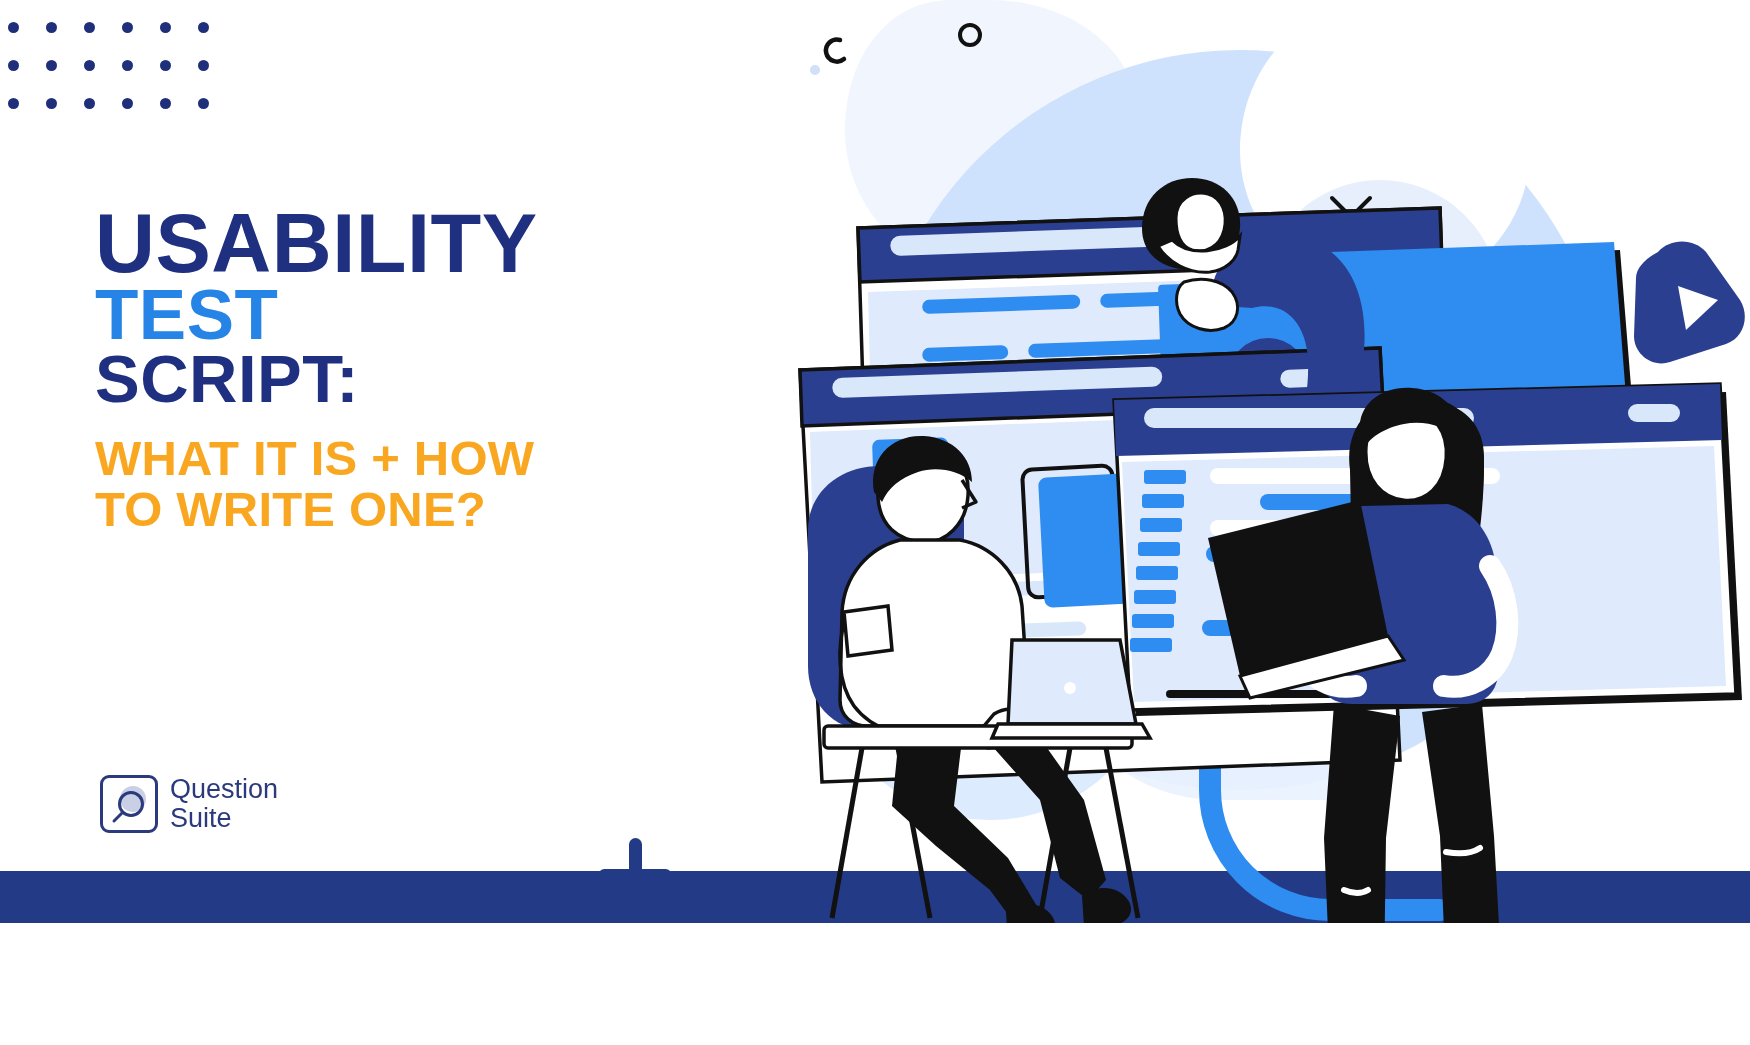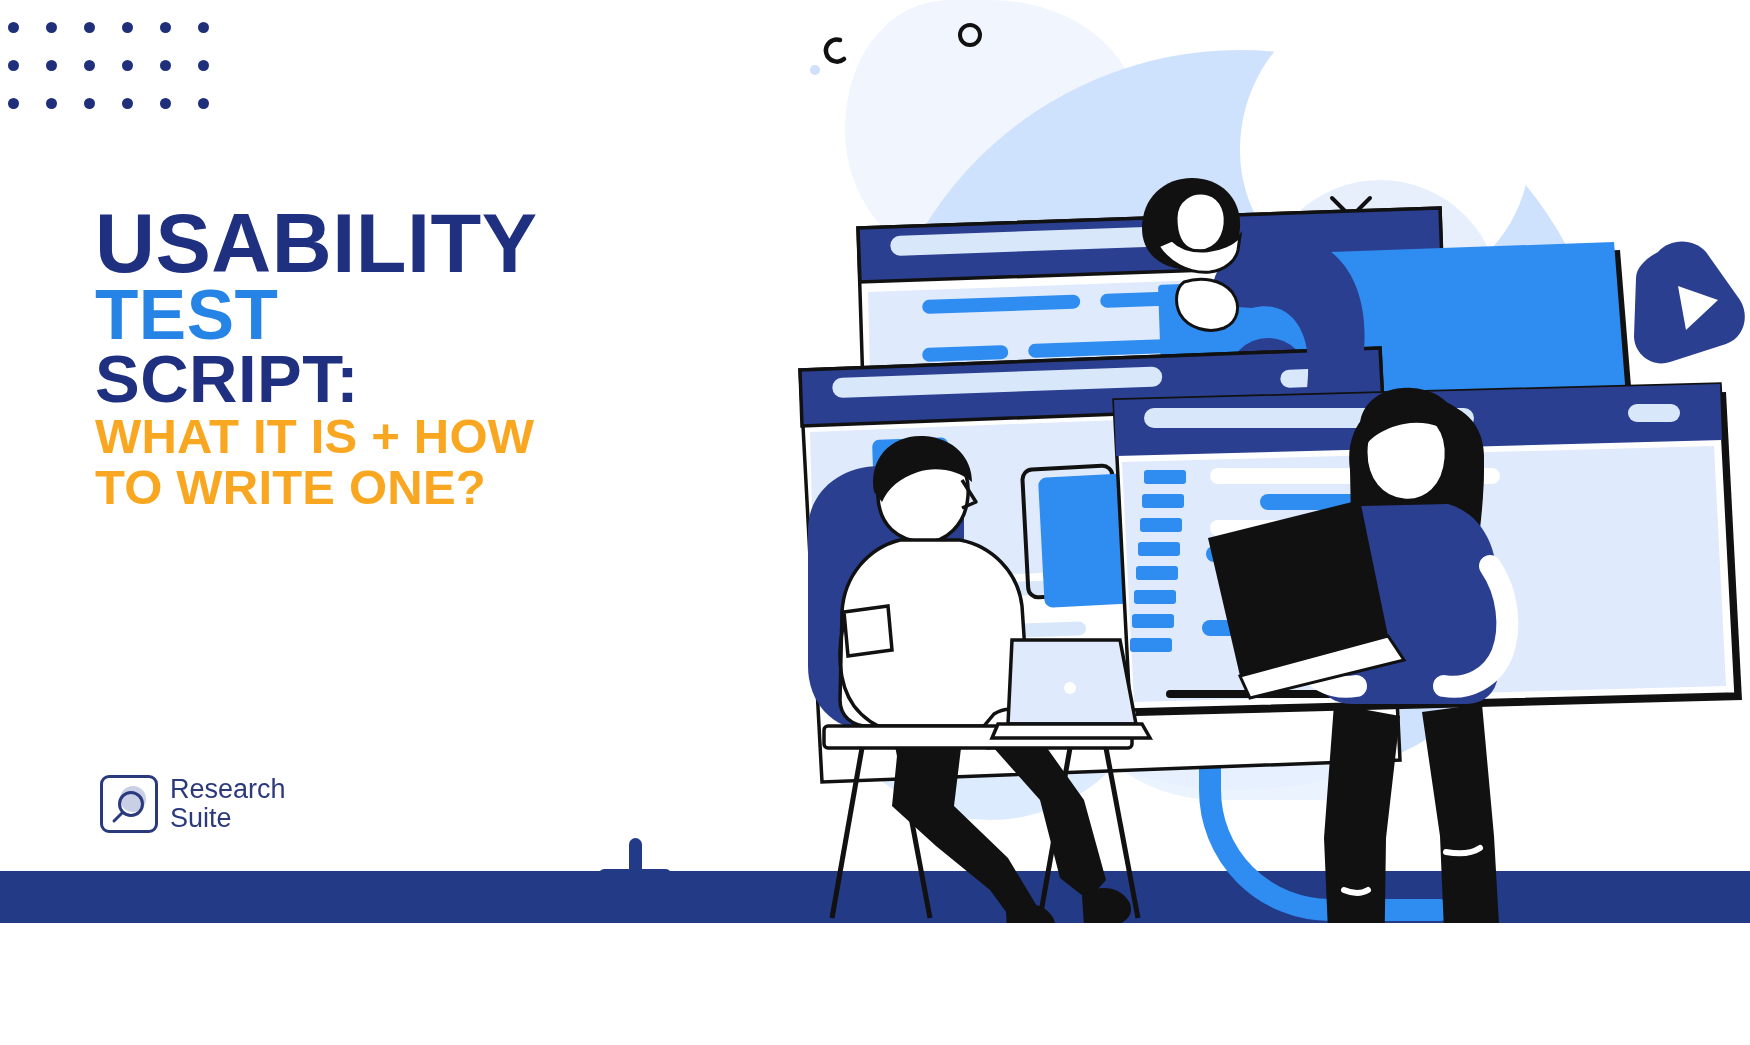--- a/index.html
+++ b/index.html
@@ -24,7 +24,7 @@
   #h-usability { font-size:83px; color:#1f3080; }
   #h-test { font-size:71px; color:#2684e6; }
   #h-script { font-size:67px; color:#1f3080; }
-  #sub-block { }
+  #sub-block { margin-top:22px; }
   .sub-line { font-size:49px; font-weight:bold; color:#f9a721; line-height:1.06; letter-spacing:0.2px; }
 
   

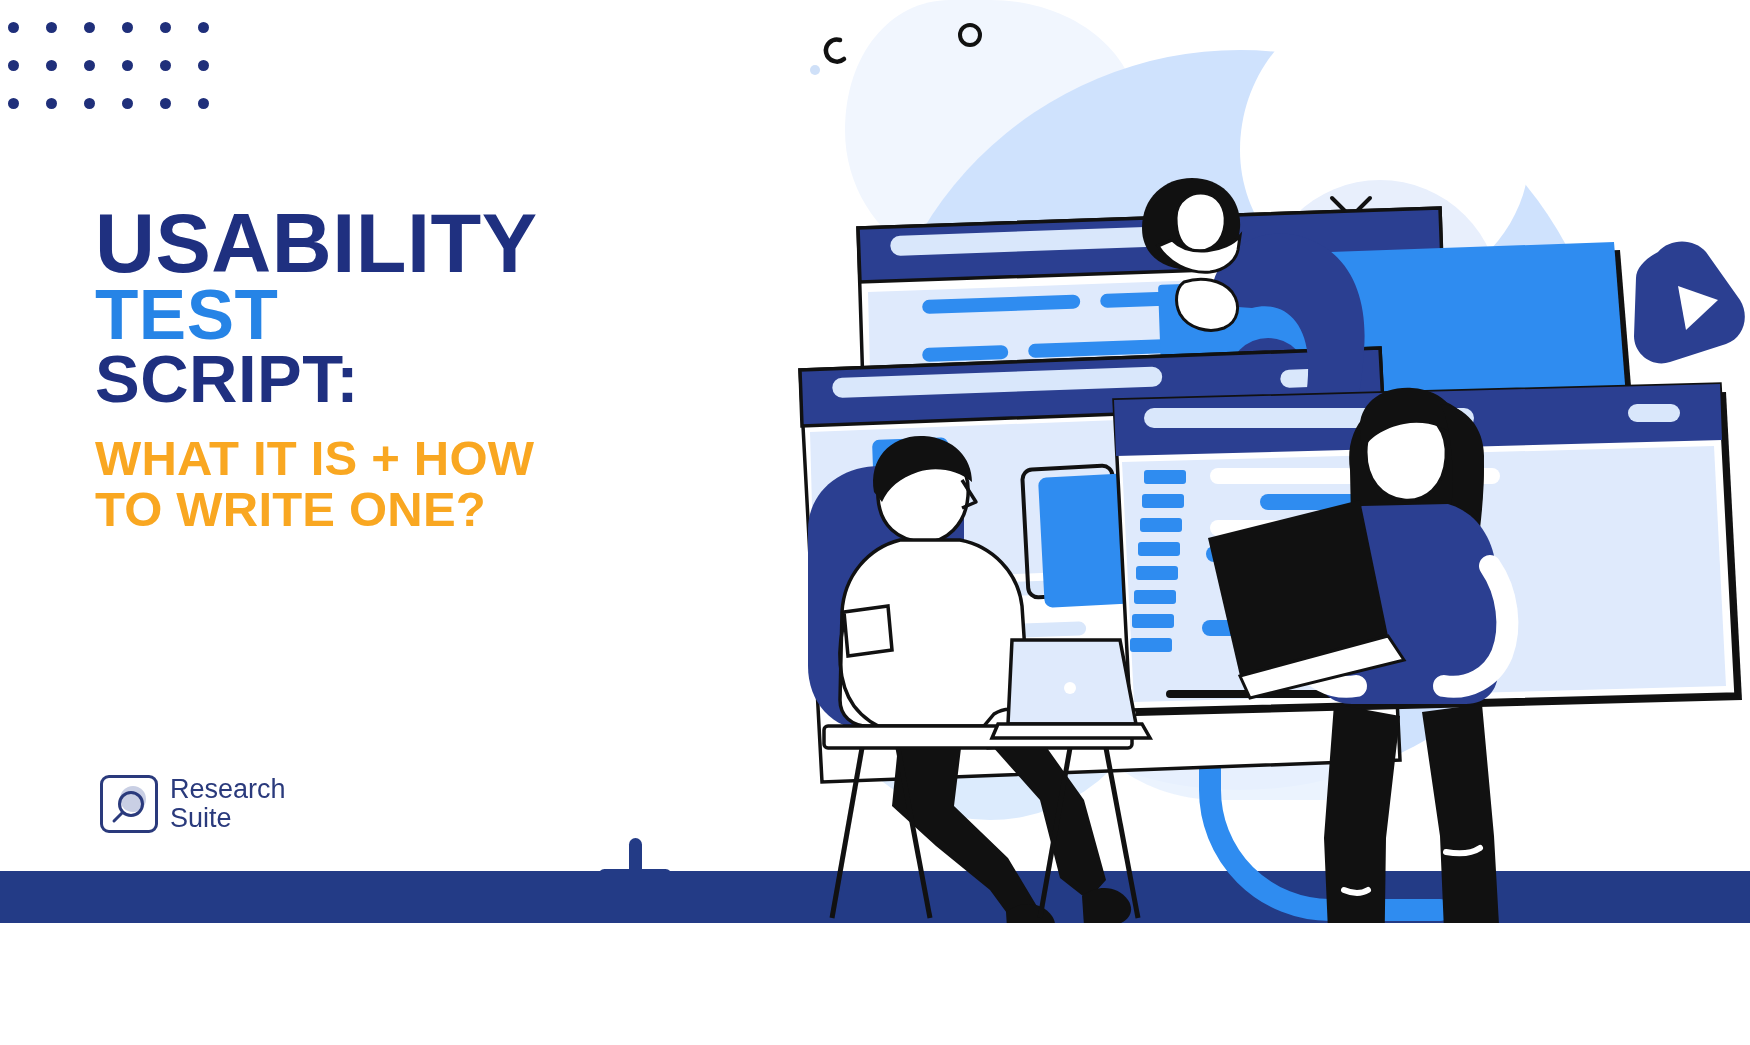--- a/index.html
+++ b/index.html
@@ -112,7 +112,7 @@
         </svg>
       </div>
       <div id="rs-text">
-        <div>Research</div>
+        <div>Question</div>
         <div>Suite</div>
       </div>
     </div>

